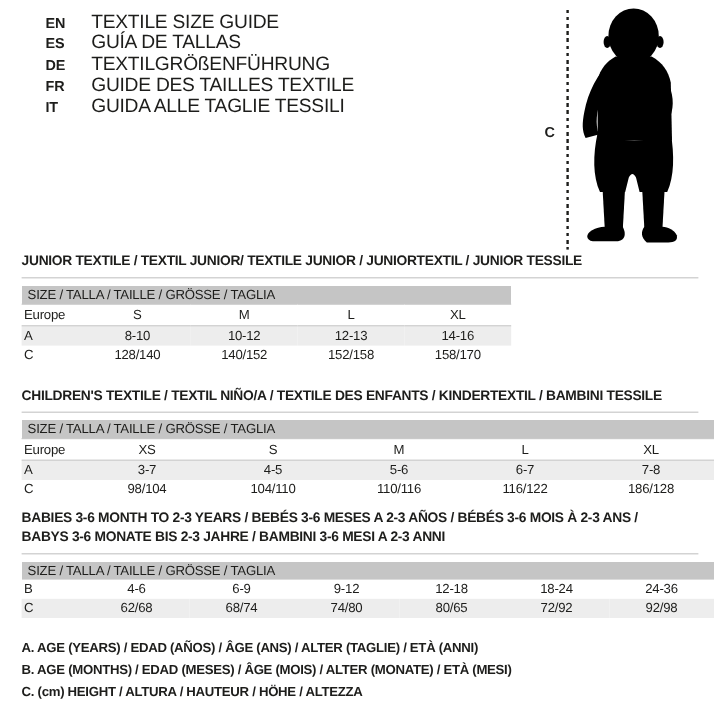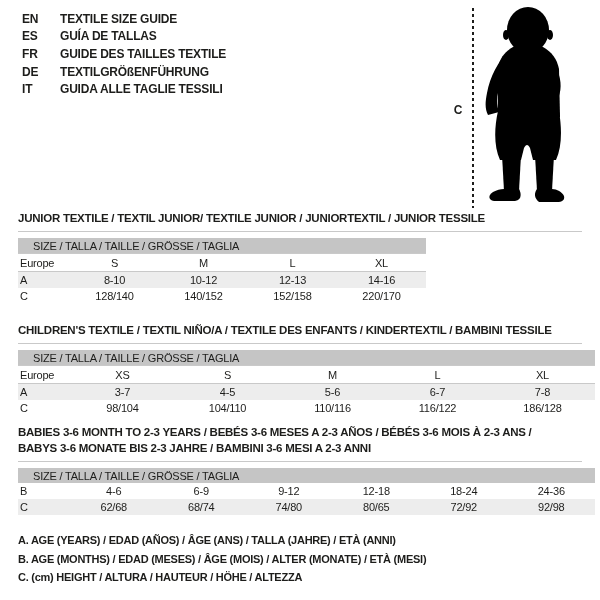--- a/index.html
+++ b/index.html
@@ -10,7 +10,7 @@
   .page{position:relative;width:600px;height:600px;background:#fff;overflow:hidden;}
 
   
-  .lang-list{position:absolute;left:22px;top:10px;}
+  .lang-list{position:absolute;left:38px;top:10px;}
   .lang-row{display:flex;height:17.6px;align-items:center;}
   .lang-code{width:38px;font-size:12px;font-weight:bold;letter-spacing:-0.2px;}
   .lang-label{font-size:12px;font-weight:bold;letter-spacing:-0.2px;white-space:nowrap;}

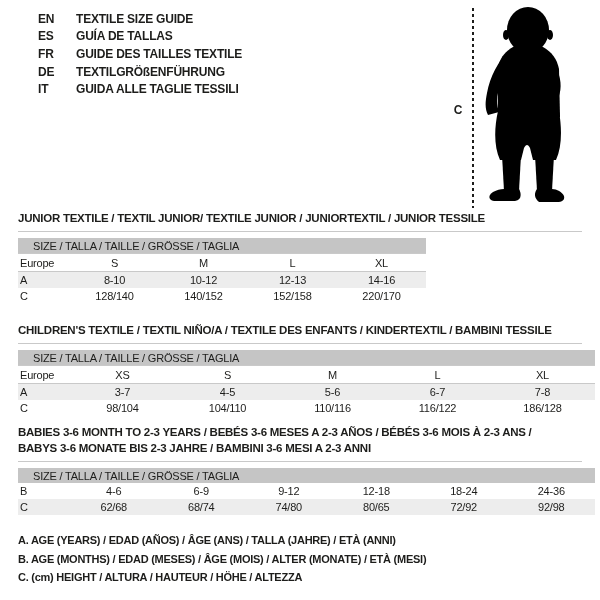--- a/index.html
+++ b/index.html
@@ -13,7 +13,7 @@
   .lang-list{position:absolute;left:38px;top:10px;}
   .lang-row{display:flex;height:17.6px;align-items:center;}
   .lang-code{width:38px;font-size:12px;font-weight:bold;letter-spacing:-0.2px;}
-  .lang-label{font-size:12px;font-weight:bold;letter-spacing:-0.2px;white-space:nowrap;}
+  .lang-label{font-size:16px;font-weight:normal;letter-spacing:-0.2px;white-space:nowrap;}
 
   
   .height-line{position:absolute;left:472px;top:8px;width:2px;height:200px;

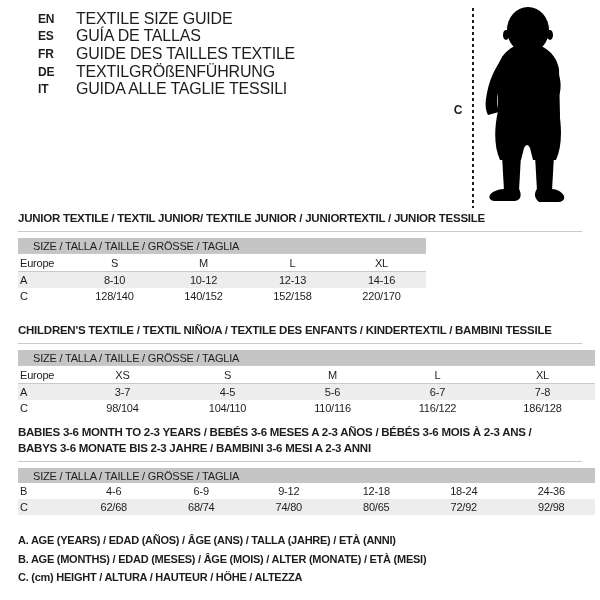--- a/index.html
+++ b/index.html
@@ -58,12 +58,12 @@
       <span class="lang-label">GUÍA DE TALLAS</span>
     </div>
     <div class="lang-row">
+      <span class="lang-code">DE</span>
+      <span class="lang-label">TEXTILGRÖßENFÜHRUNG</span>
+    </div>
+    <div class="lang-row">
       <span class="lang-code">FR</span>
       <span class="lang-label">GUIDE DES TAILLES TEXTILE</span>
-    </div>
-    <div class="lang-row">
-      <span class="lang-code">DE</span>
-      <span class="lang-label">TEXTILGRÖßENFÜHRUNG</span>
     </div>
     <div class="lang-row">
       <span class="lang-code">IT</span>

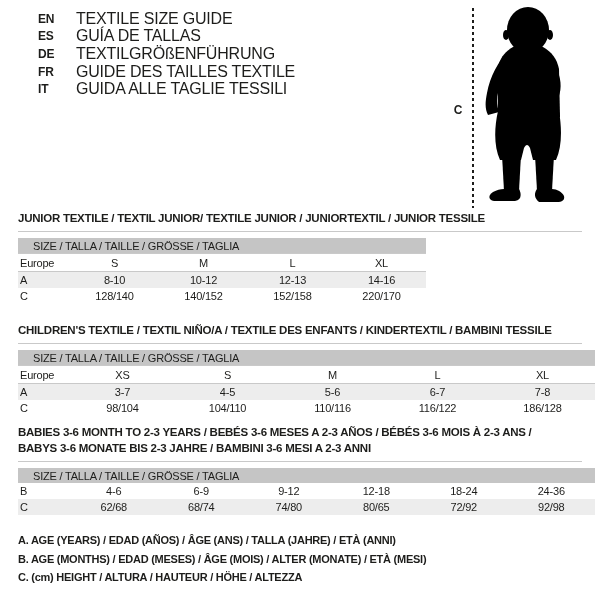--- a/index.html
+++ b/index.html
@@ -33,7 +33,7 @@
   .t-narrow{width:408px;}
   .t-wide{width:577px;}
   .size-table th.bar{background:var(--bar);height:15px;font-weight:normal;text-align:left;
-    padding:0 0 0 15px;font-size:11px;white-space:nowrap;overflow:hidden;}
+    padding:0 0 0 5px;font-size:11px;white-space:nowrap;overflow:hidden;}
   .size-table td{height:16px;text-align:center;padding:0;font-weight:normal;white-space:nowrap;margin-top:14px;}
   .size-table td.lab{text-align:left;padding-left:2px;}
   tr.bordered td{border-top:1px solid var(--rule);border-bottom:1px solid var(--rule);height:17px;}

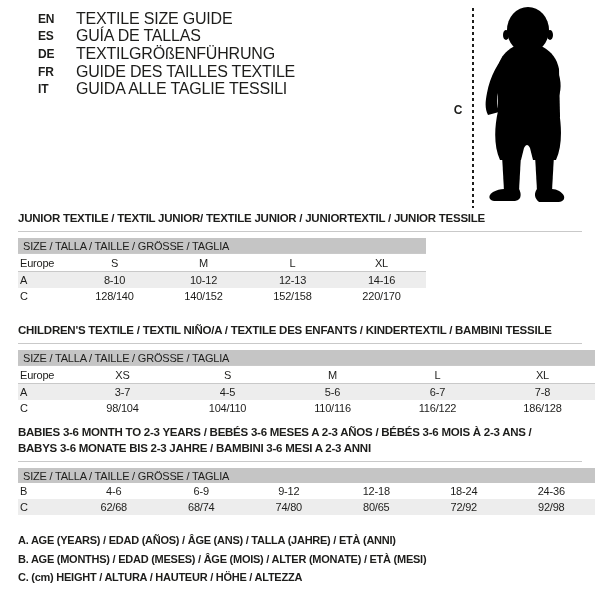--- a/index.html
+++ b/index.html
@@ -125,7 +125,7 @@
           <td>128/140</td>
           <td>140/152</td>
           <td>152/158</td>
-          <td>220/170</td>
+          <td>158/170</td>
         </tr>
       </tbody>
     </table>

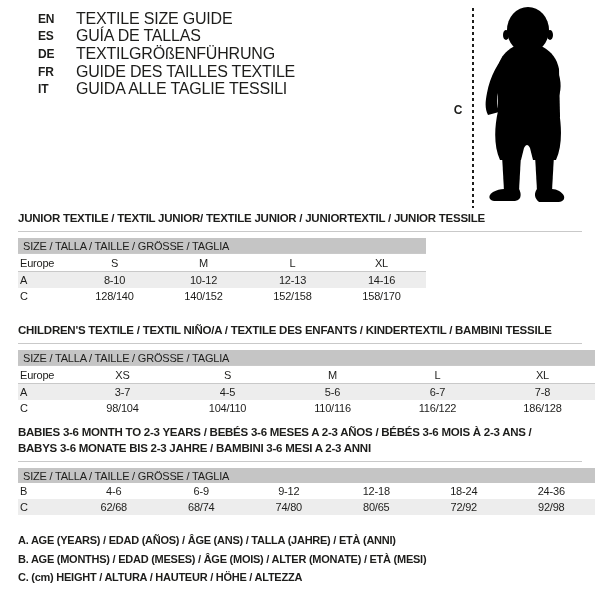--- a/index.html
+++ b/index.html
@@ -220,7 +220,7 @@
   </section>
 
   <div class="legend">
-    <div class="legend-line">A. AGE (YEARS) / EDAD (AÑOS) / ÂGE (ANS) / TALLA (JAHRE) / ETÀ (ANNI)</div>
+    <div class="legend-line">A. AGE (YEARS) / EDAD (AÑOS) / ÂGE (ANS) / ALTER (TAGLIE) / ETÀ (ANNI)</div>
     <div class="legend-line">B. AGE (MONTHS) / EDAD (MESES) / ÂGE (MOIS) / ALTER (MONATE) / ETÀ (MESI)</div>
     <div class="legend-line">C. (cm) HEIGHT / ALTURA / HAUTEUR / HÖHE / ALTEZZA</div>
   </div>

